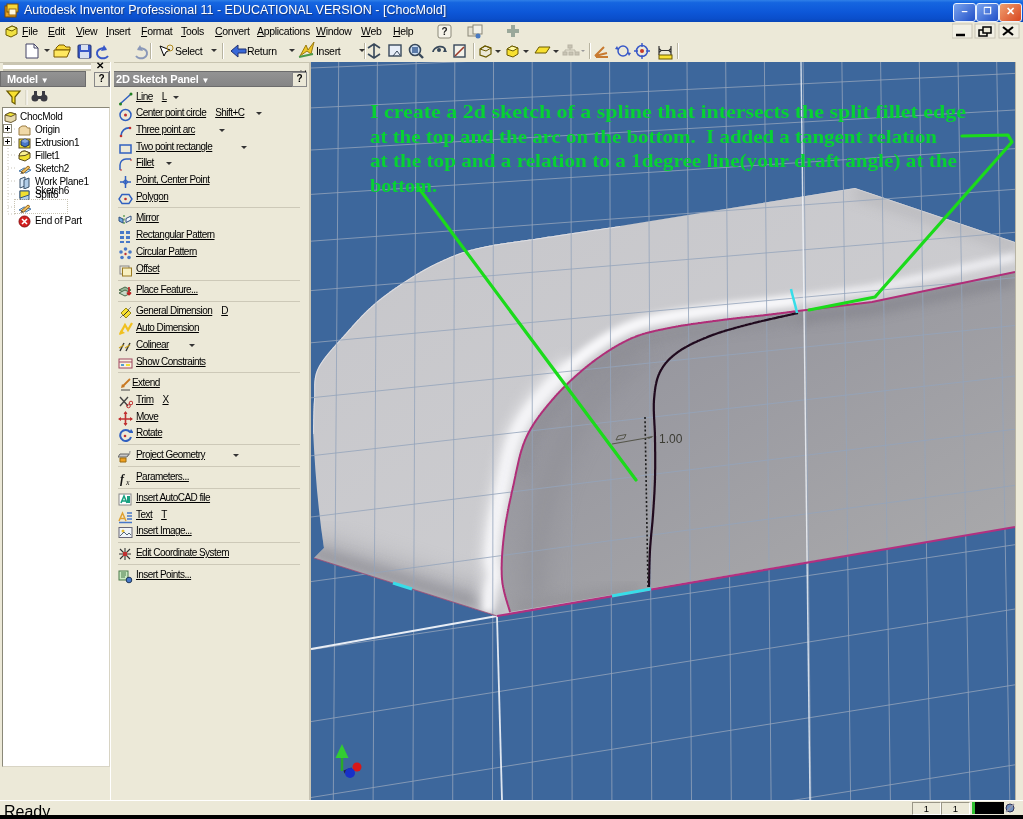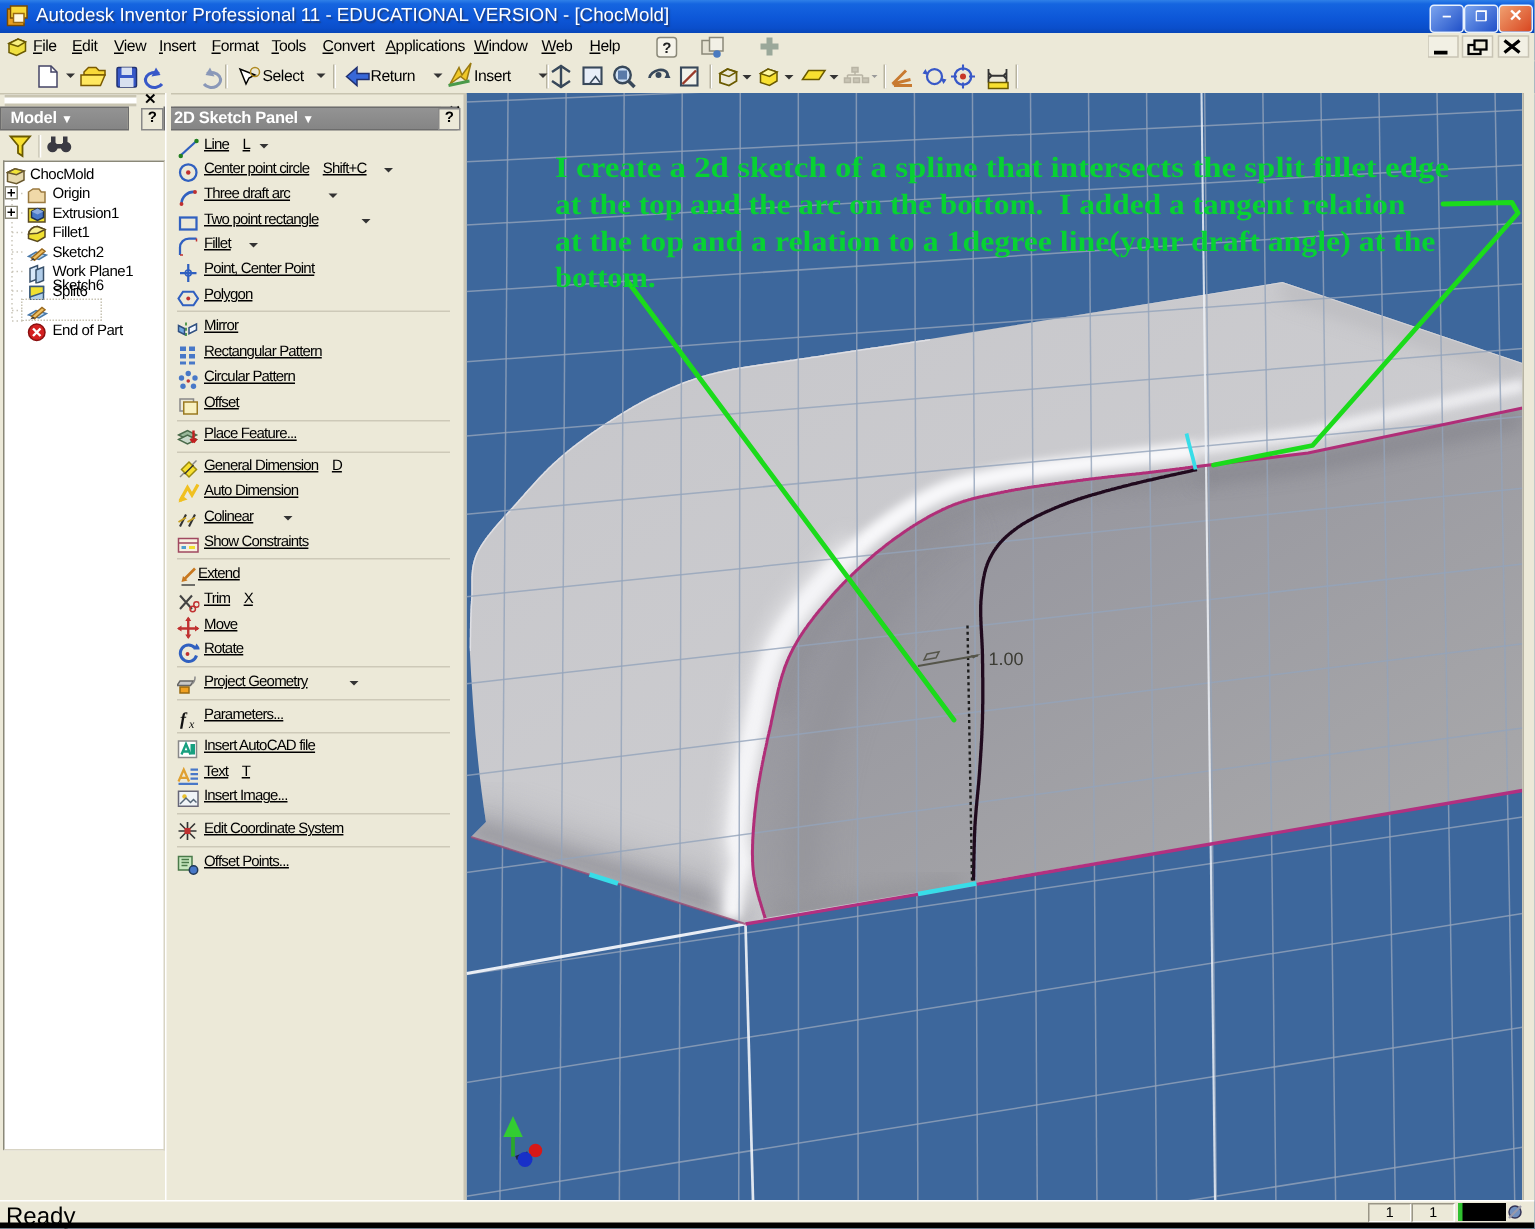--- a/index.html
+++ b/index.html
@@ -270,7 +270,7 @@
     <circle cx="3" cy="12" r="1.3" fill="#c03030"></circle>
     <circle cx="12" cy="4" r="1.3" fill="#c03030"></circle>
   </svg>
-<div class="pitem" style="left:136px;top:124px">Three draft arc</div>
+<div class="pitem" style="left:136px;top:124px">Three point arc</div>
 <svg class="abs" style="left:118px;top:141px" width="15" height="15" viewBox="0 0 15 15">
     <rect x="2" y="4" width="11" height="8" fill="none" stroke="#3060c0" stroke-width="1.5"></rect>
   </svg>

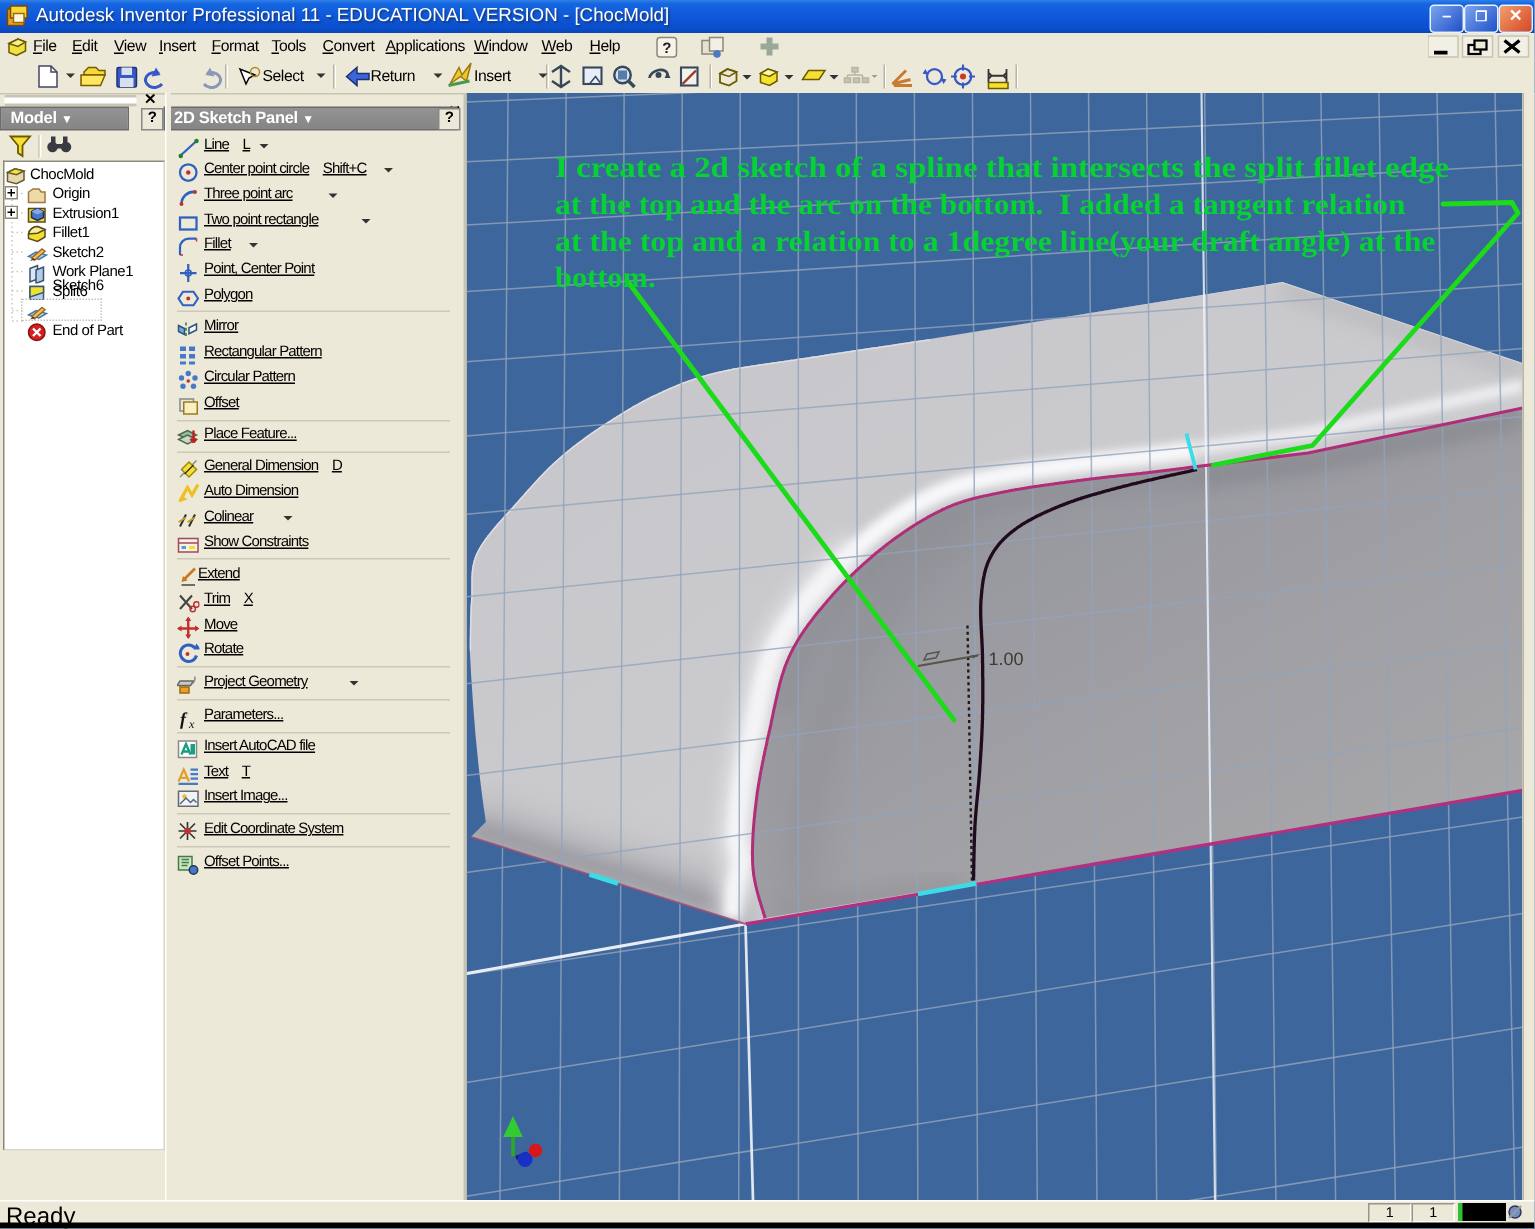--- a/index.html
+++ b/index.html
@@ -413,7 +413,7 @@
     <path d="M3,4 h5 M3,6 h5 M3,8 h4" stroke="#4a7a4a"></path>
     <circle cx="11" cy="11" r="2.8" fill="#4878c8" stroke="#203858"></circle>
   </svg>
-<div class="pitem" style="left:136px;top:569px">Offset Points...</div>
+<div class="pitem" style="left:136px;top:569px">Insert Points...</div>
 <svg class="abs" style="left:172px;top:95px" width="8" height="6">
     <path d="M1,1 l3,3 3,-3" fill="#333"></path>
   </svg>

